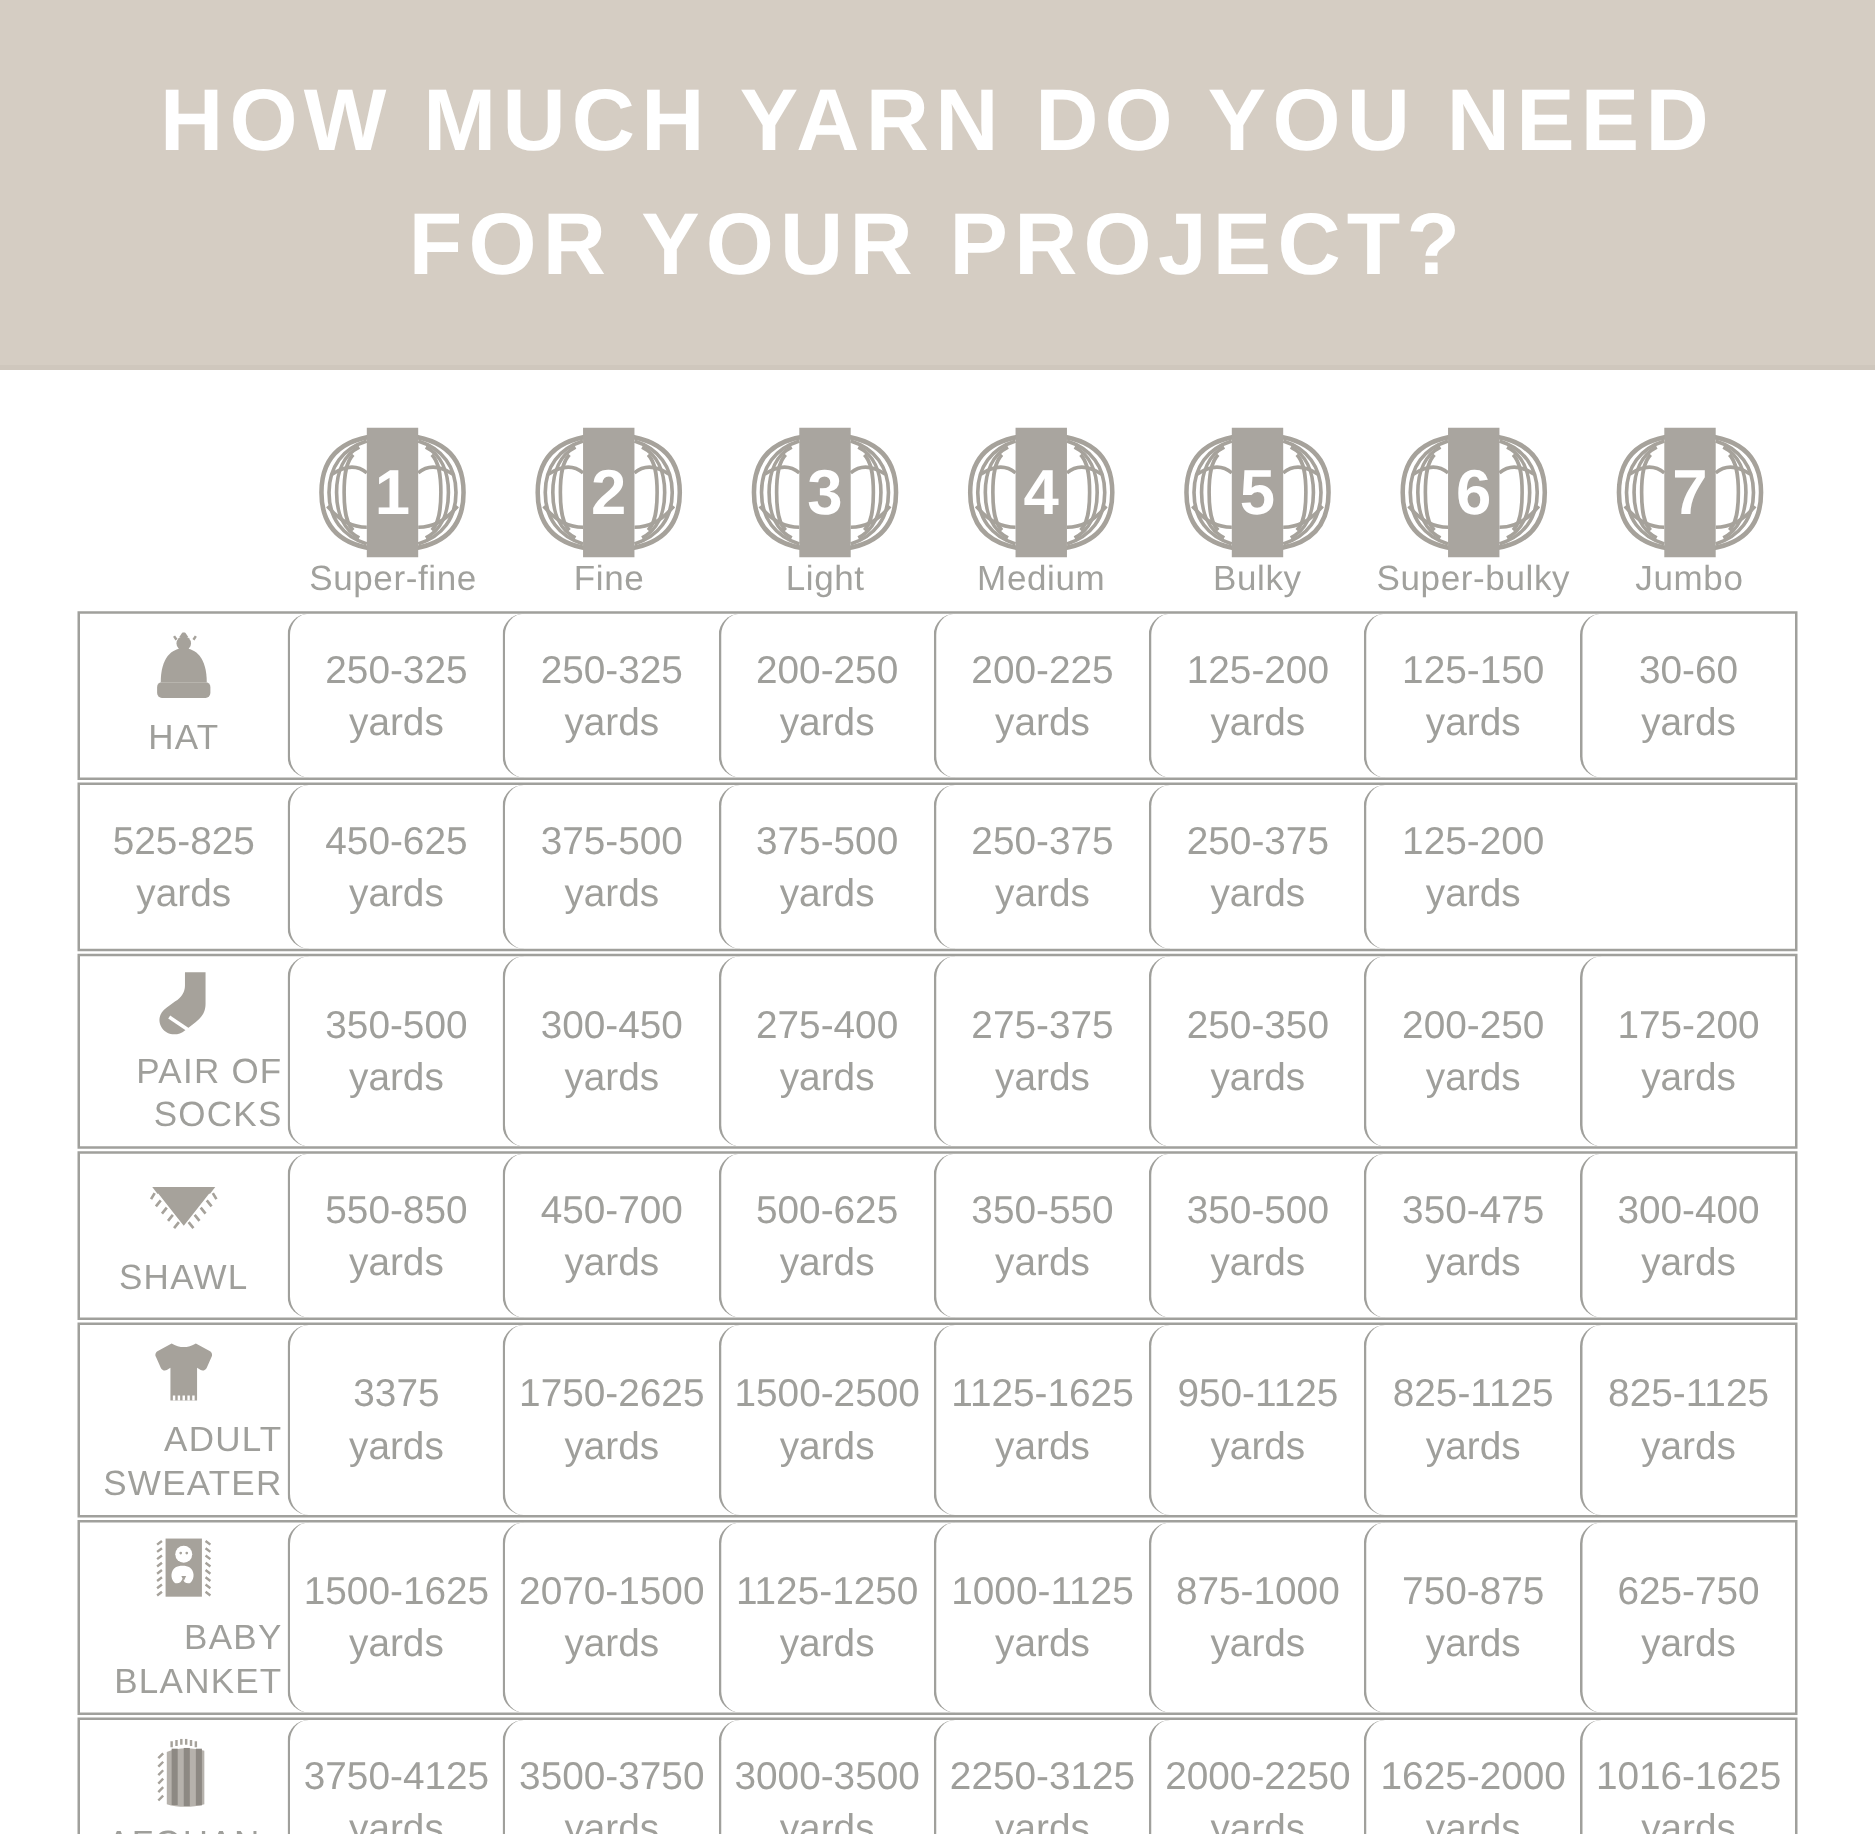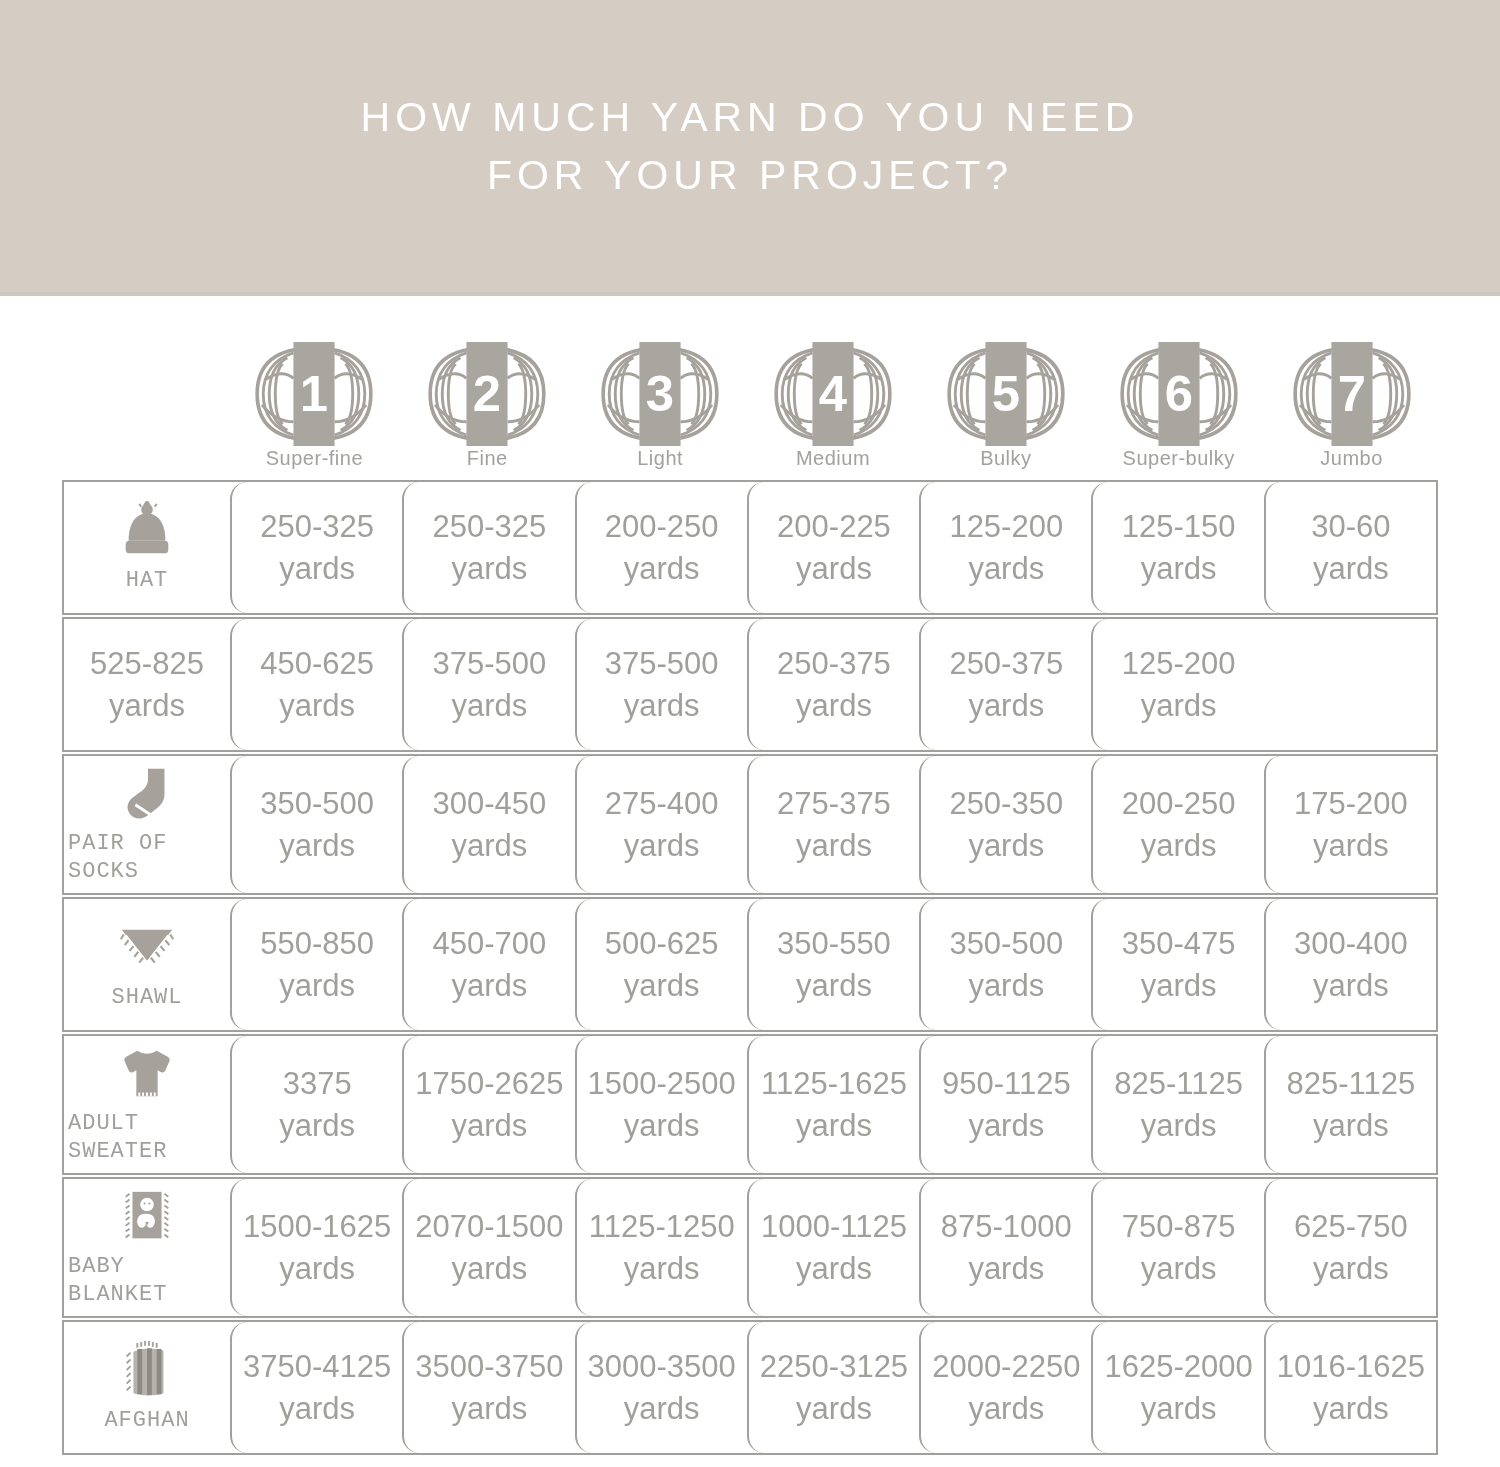--- a/index.html
+++ b/index.html
@@ -20,8 +20,8 @@
   }
   .title-line {
     color: #ffffff;
-    font-size: 41px;
-    font-weight: 400;
+    font-size: 70px;
+    font-weight: 700;
     letter-spacing: 5px;
     line-height: 1.42;
     text-align: center;

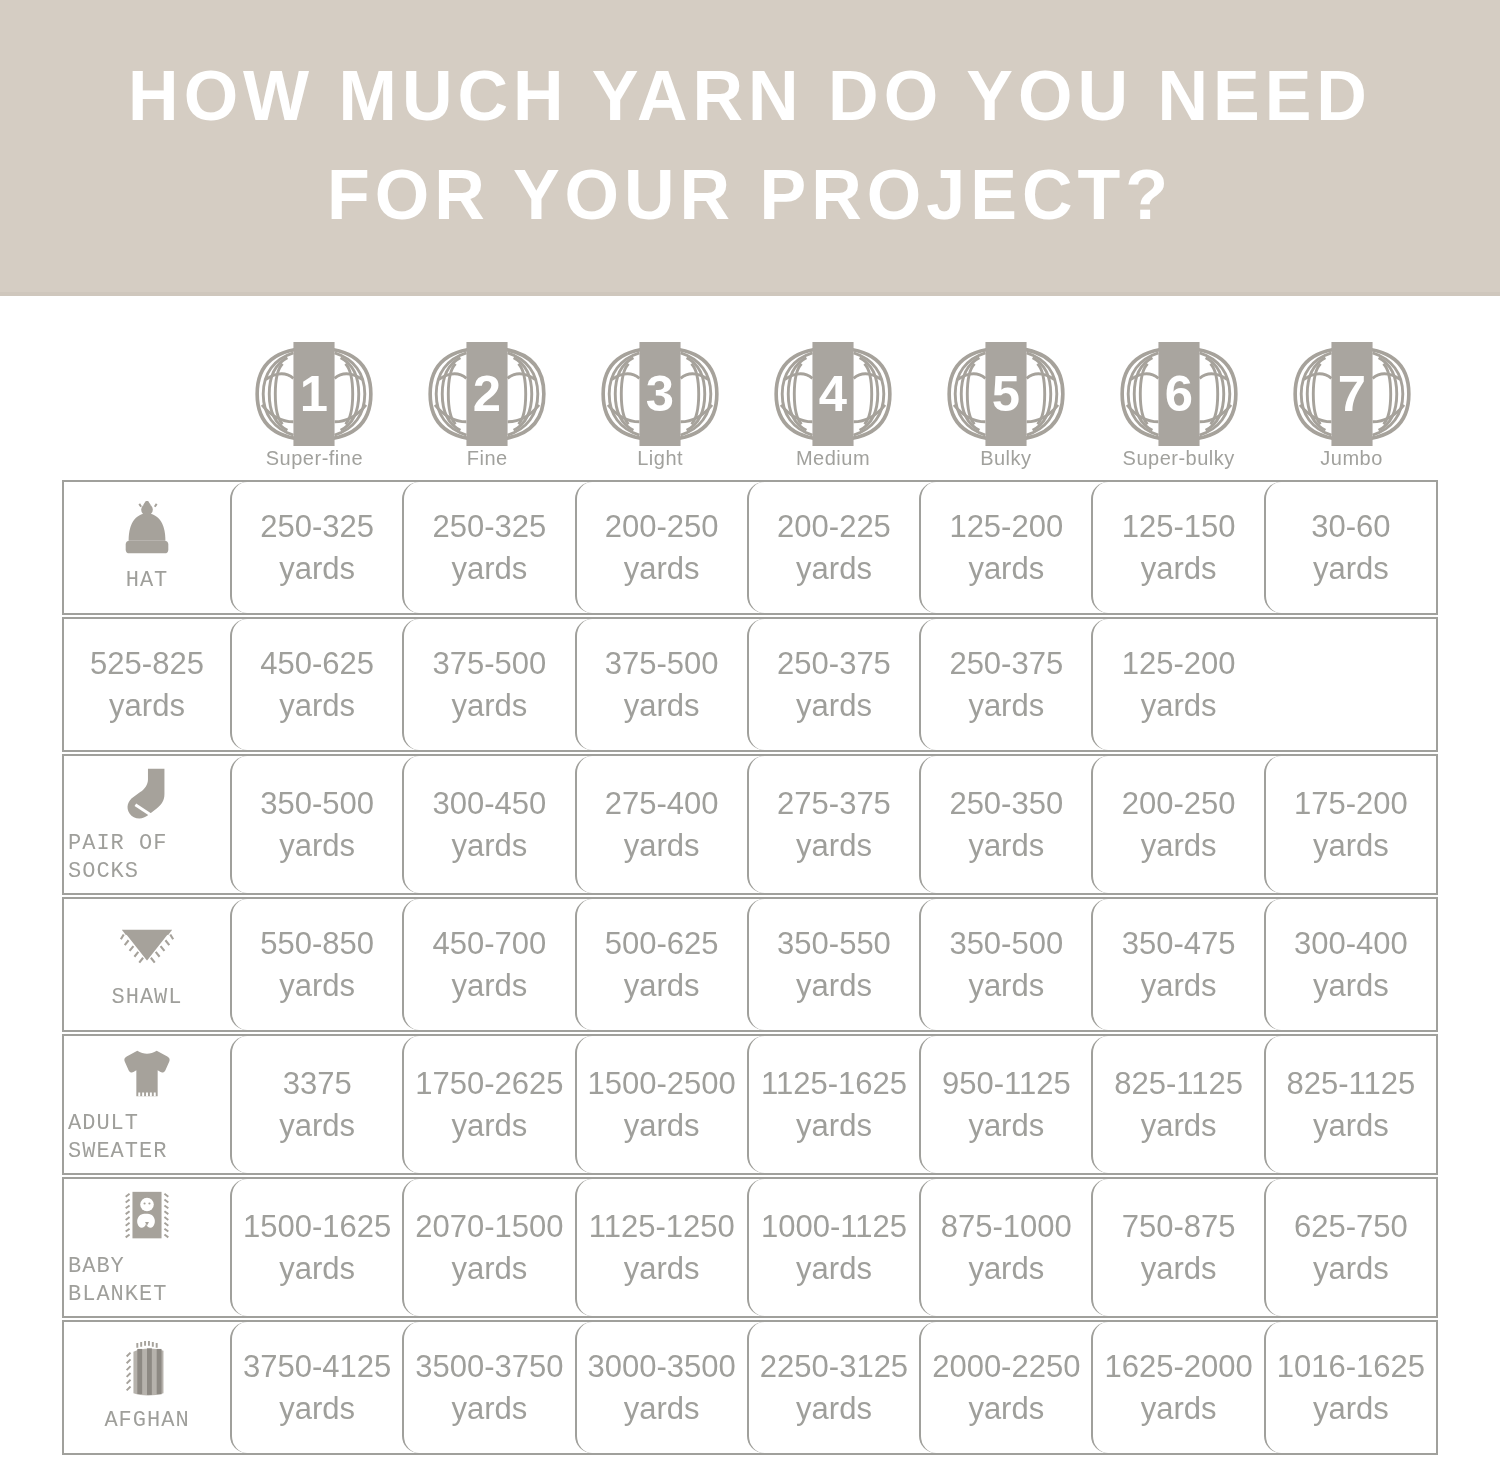--- a/index.html
+++ b/index.html
@@ -42,7 +42,7 @@
   .weight svg { width: 138px; height: 104px; display: block; }
   .weight-label {
     color: #a1a19d;
-    font-size: 20px;
+    font-size: 28px;
     letter-spacing: 0.5px;
     margin-top: 1px;
   }

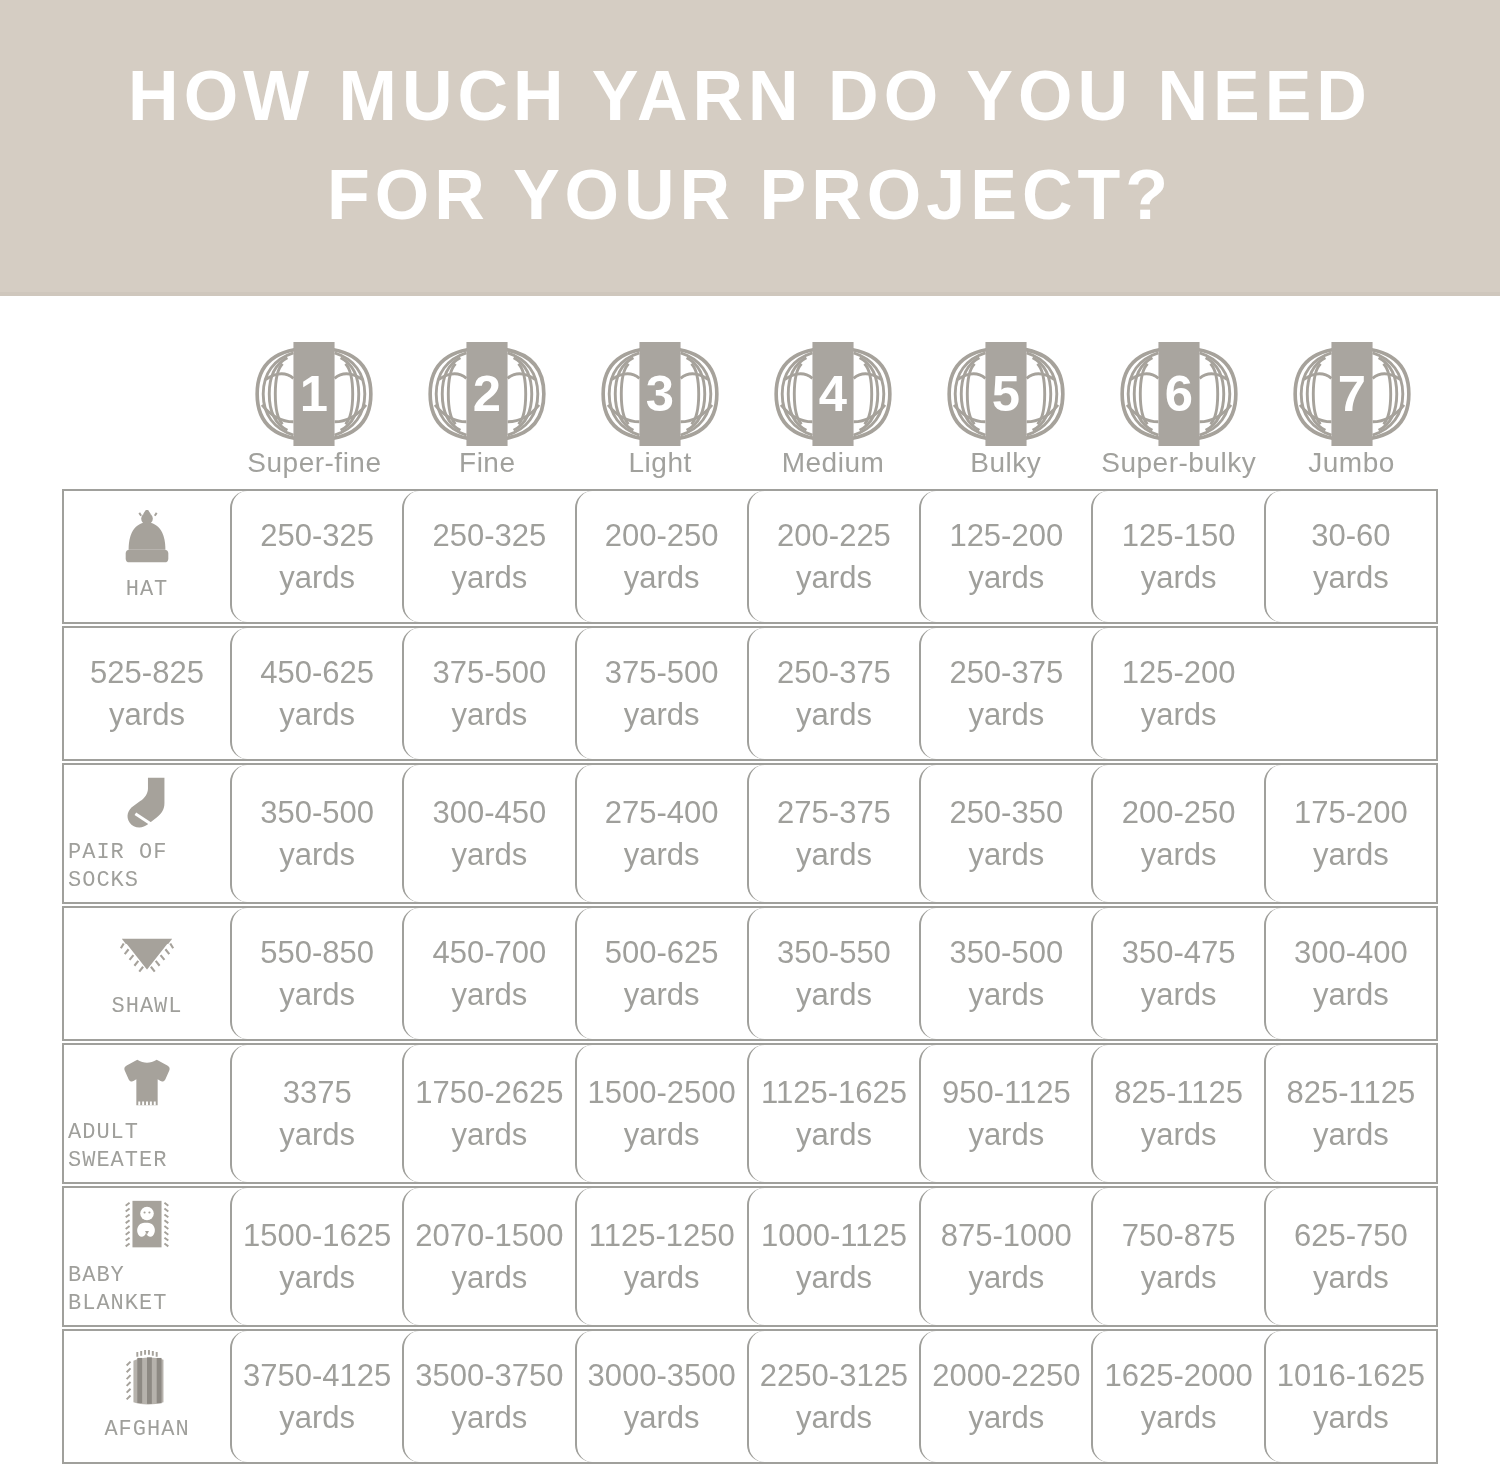--- a/index.html
+++ b/index.html
@@ -72,12 +72,11 @@
   .project-cell { padding: 8px 4px; }
   .project-name {
     color: #9f9f9b;
-    font-size: 22px;
+    font-size: 28px;
     letter-spacing: 1px;
     line-height: 1.25;
     margin-top: 4px;
-    text-align: left;
-    font-family: Liberation Mono, monospace;
+    text-align: right;
   }
   .picon { height: 62px; display: block; }
 </style>

